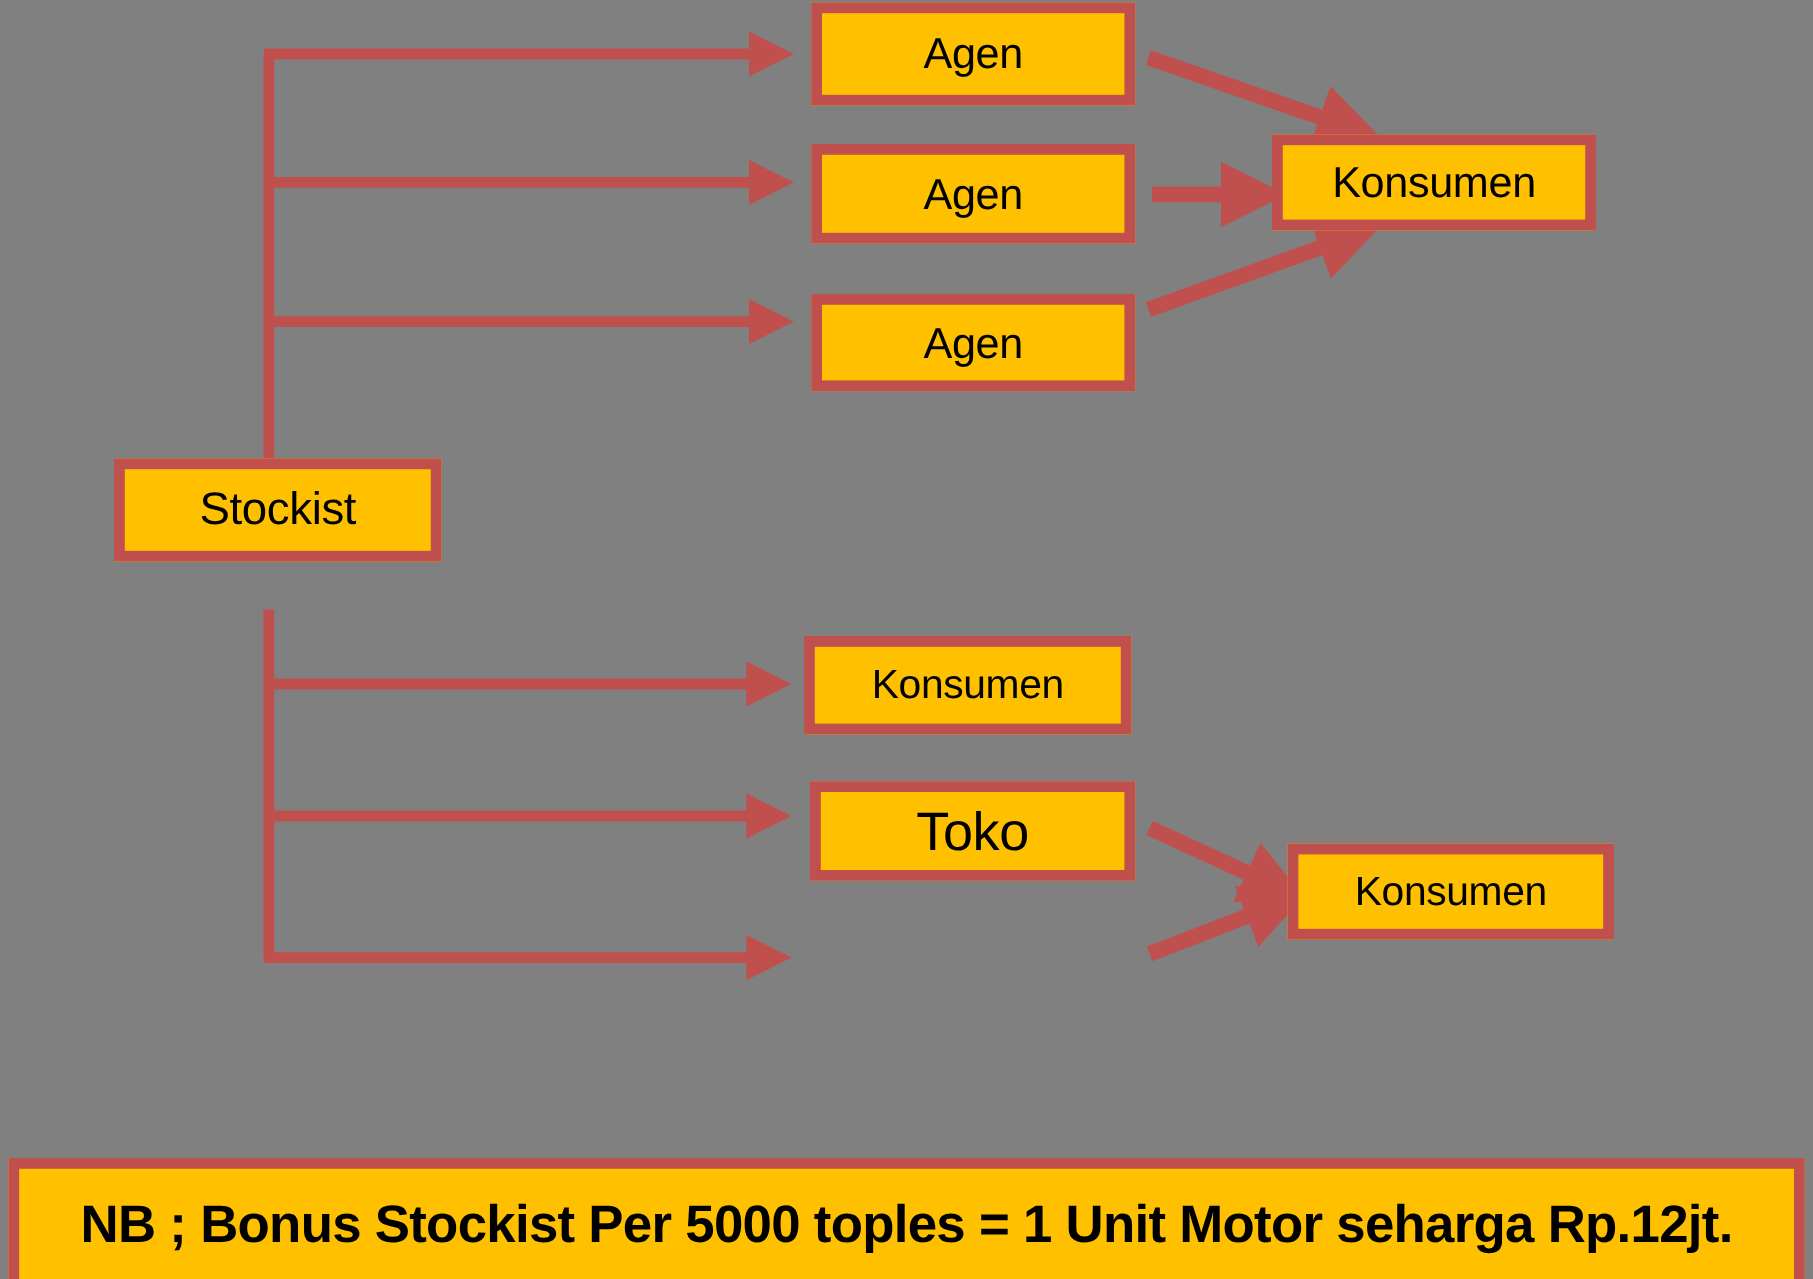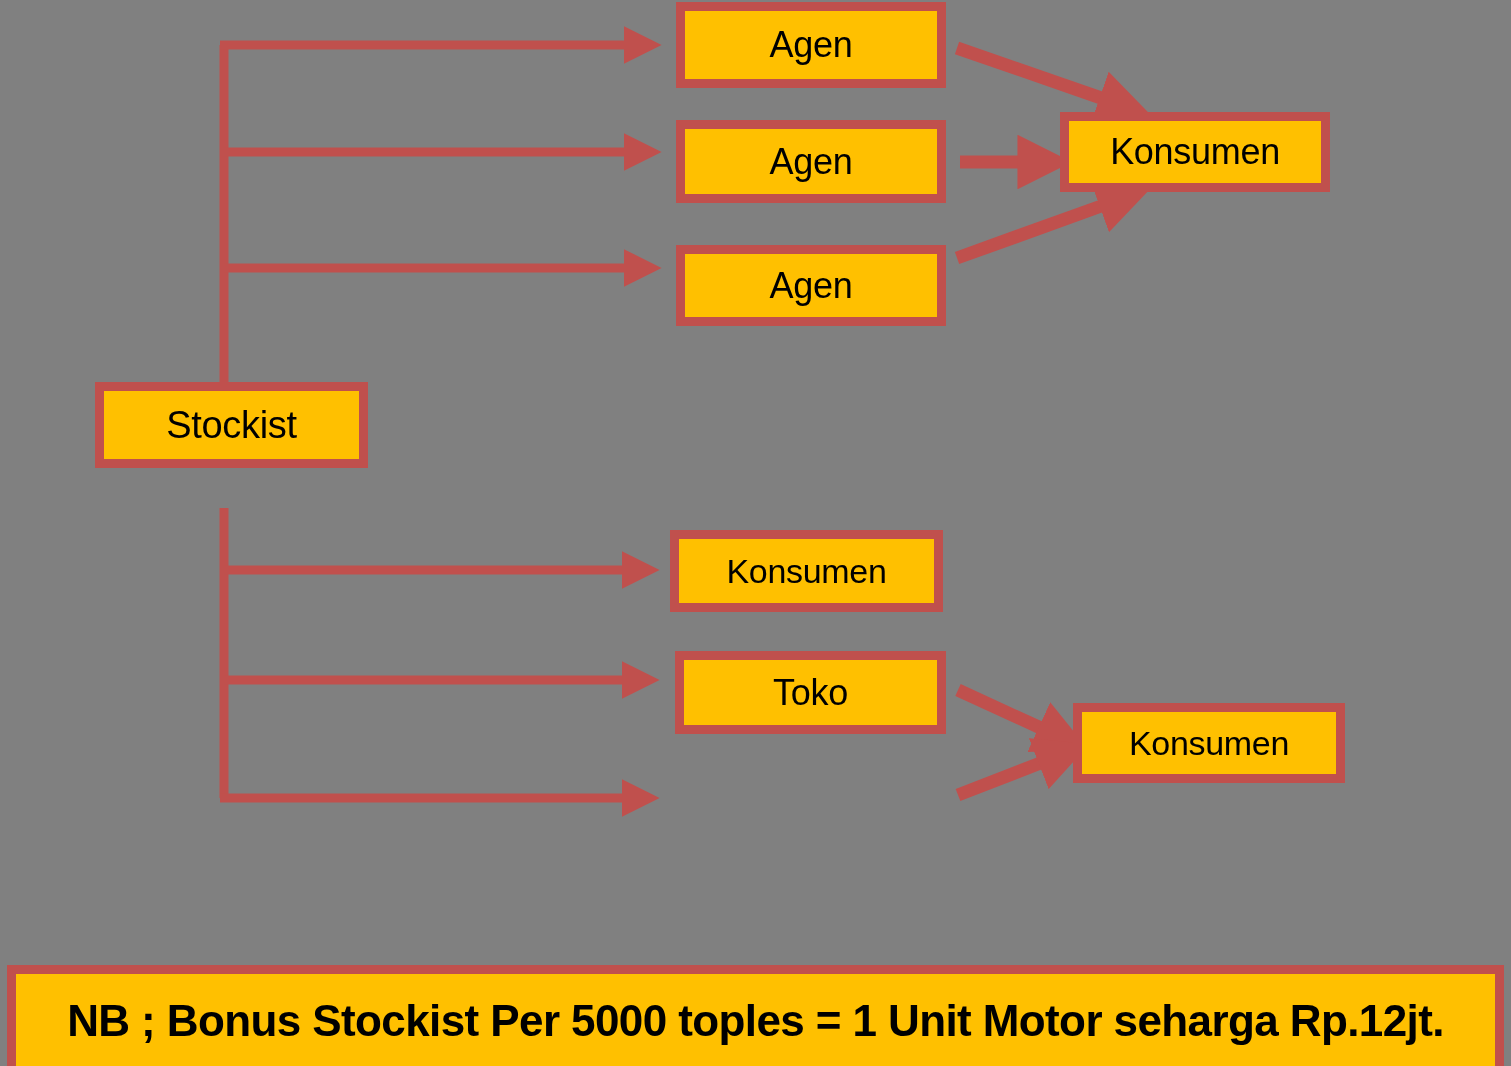--- a/index.html
+++ b/index.html
@@ -48,7 +48,7 @@
   .n-agen3    { left: 676px; top: 245px; width: 270px; height: 81px; font-size: 36px; }
   .n-kons-top { left: 1060px; top: 112px; width: 270px; height: 80px; font-size: 36px; }
   .n-kons-mid { left: 670px; top: 530px; width: 273px; height: 82px; font-size: 34px; }
-  .n-toko     { left: 675px; top: 651px; width: 271px; height: 83px; font-size: 36px; }
+  .n-toko     { left: 675px; top: 651px; width: 271px; height: 83px; font-size: 45px; }
   .n-apotek   { left: 675px; top: 773px; width: 271px; height: 82px; font-size: 34px; }
   .n-kons-bot { left: 1073px; top: 703px; width: 272px; height: 80px; font-size: 34px; }
 

